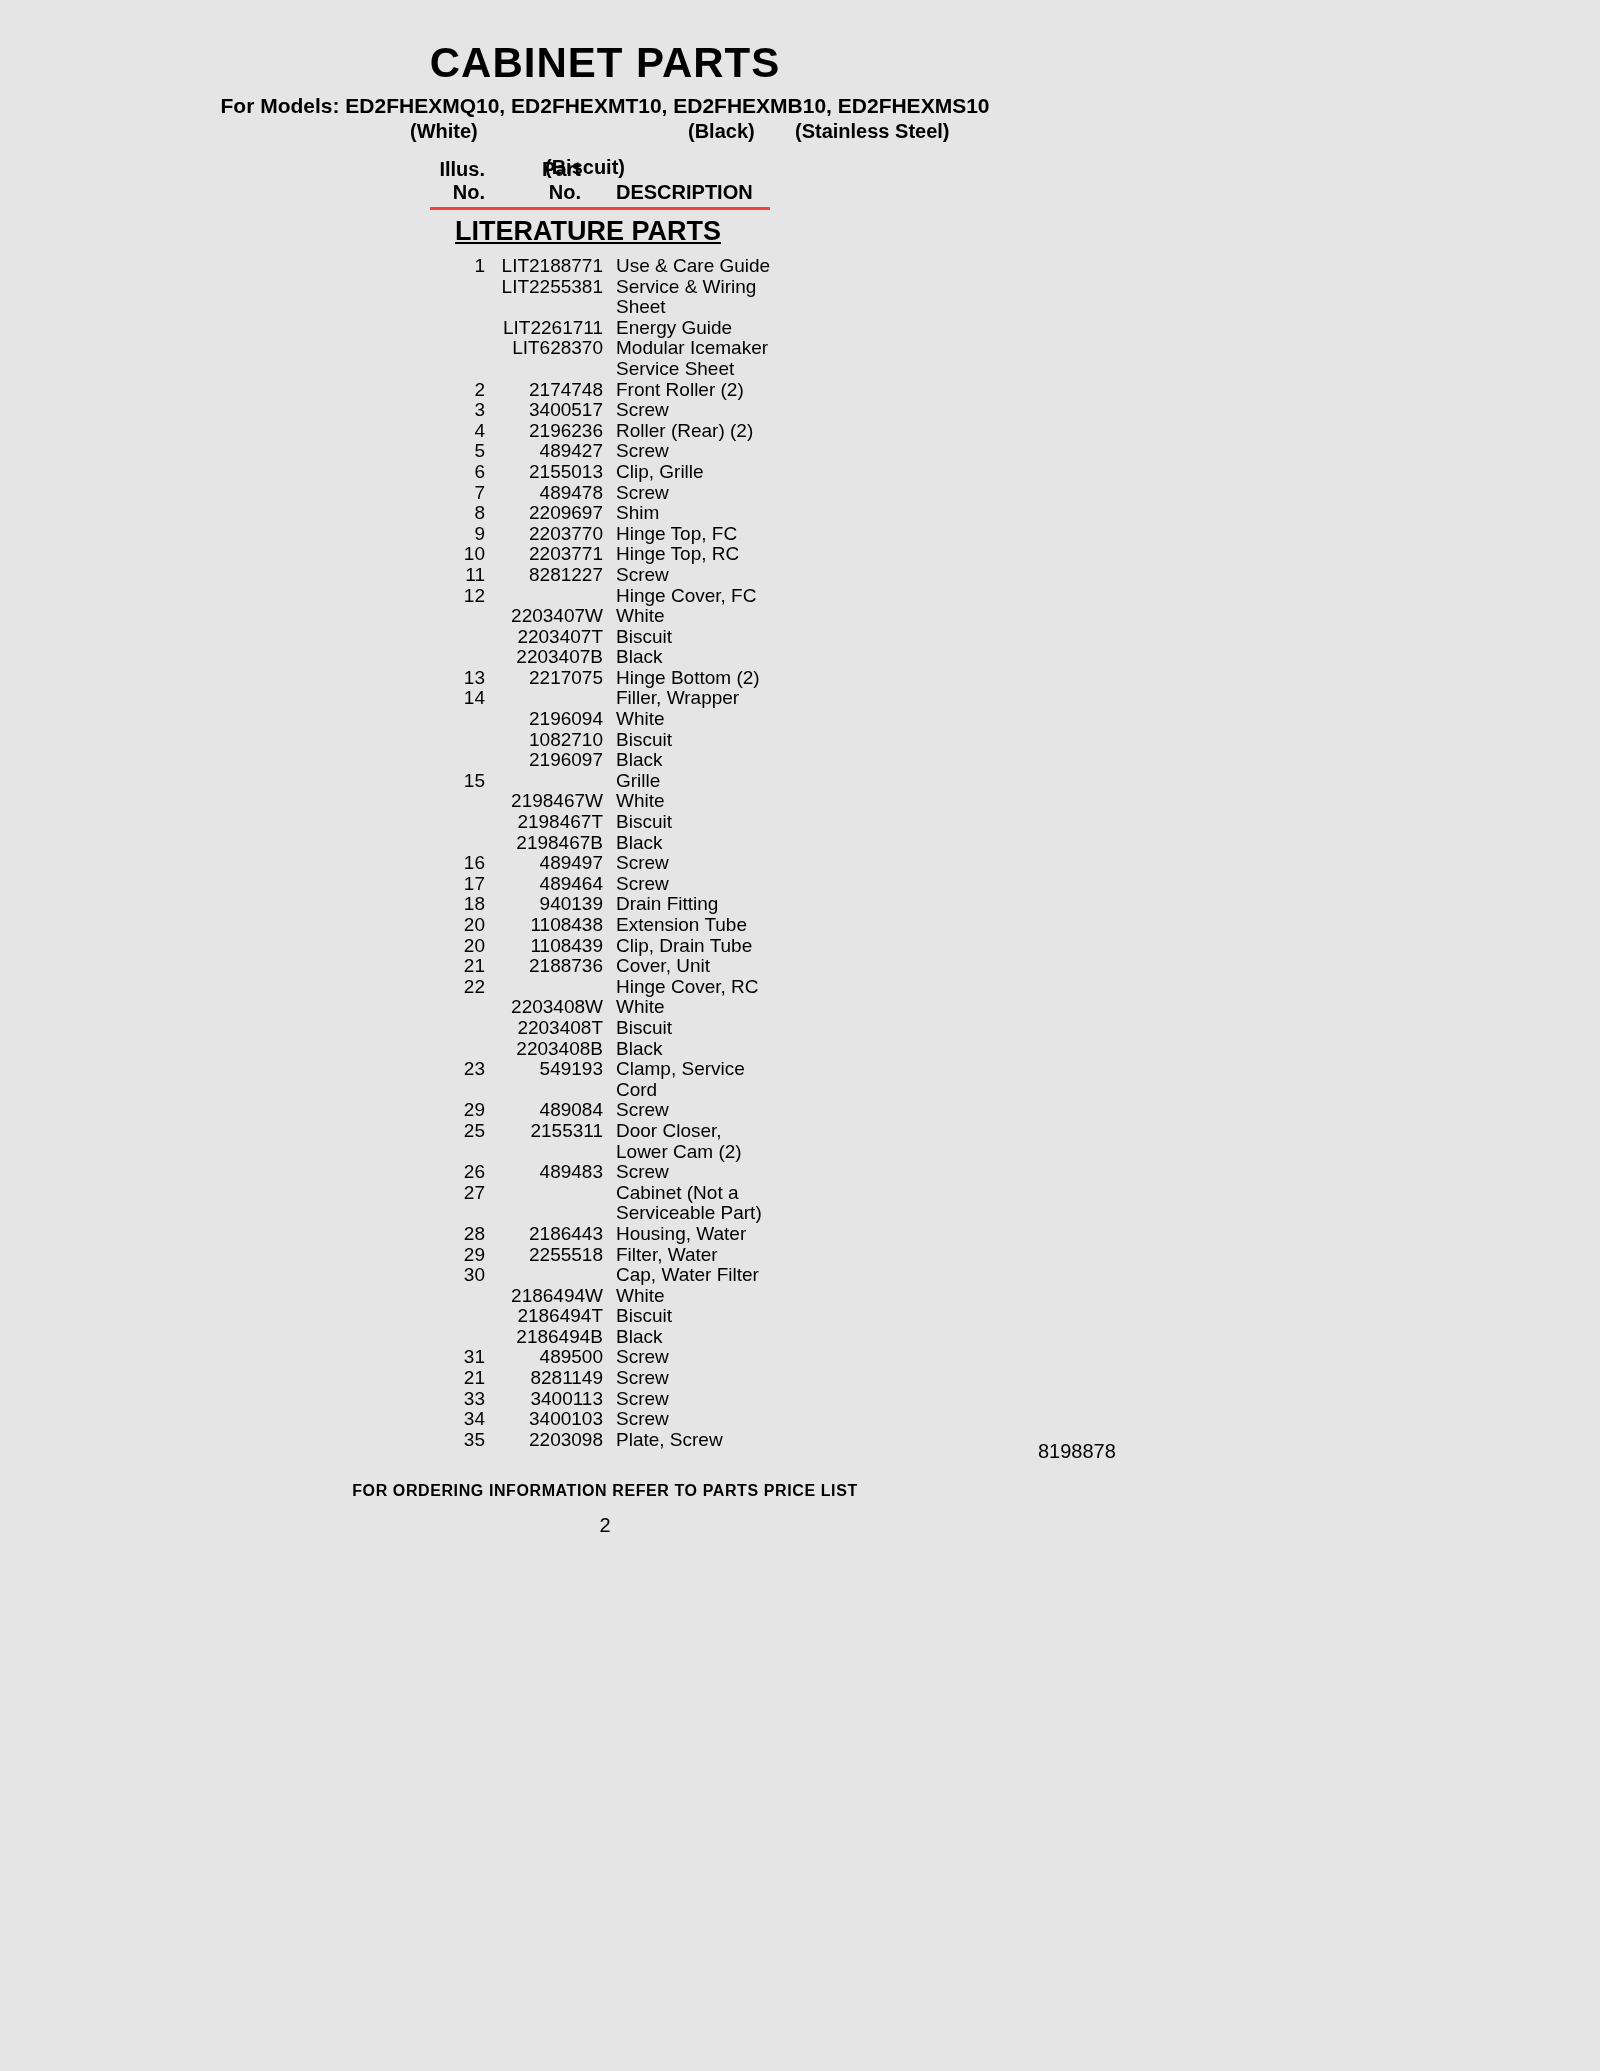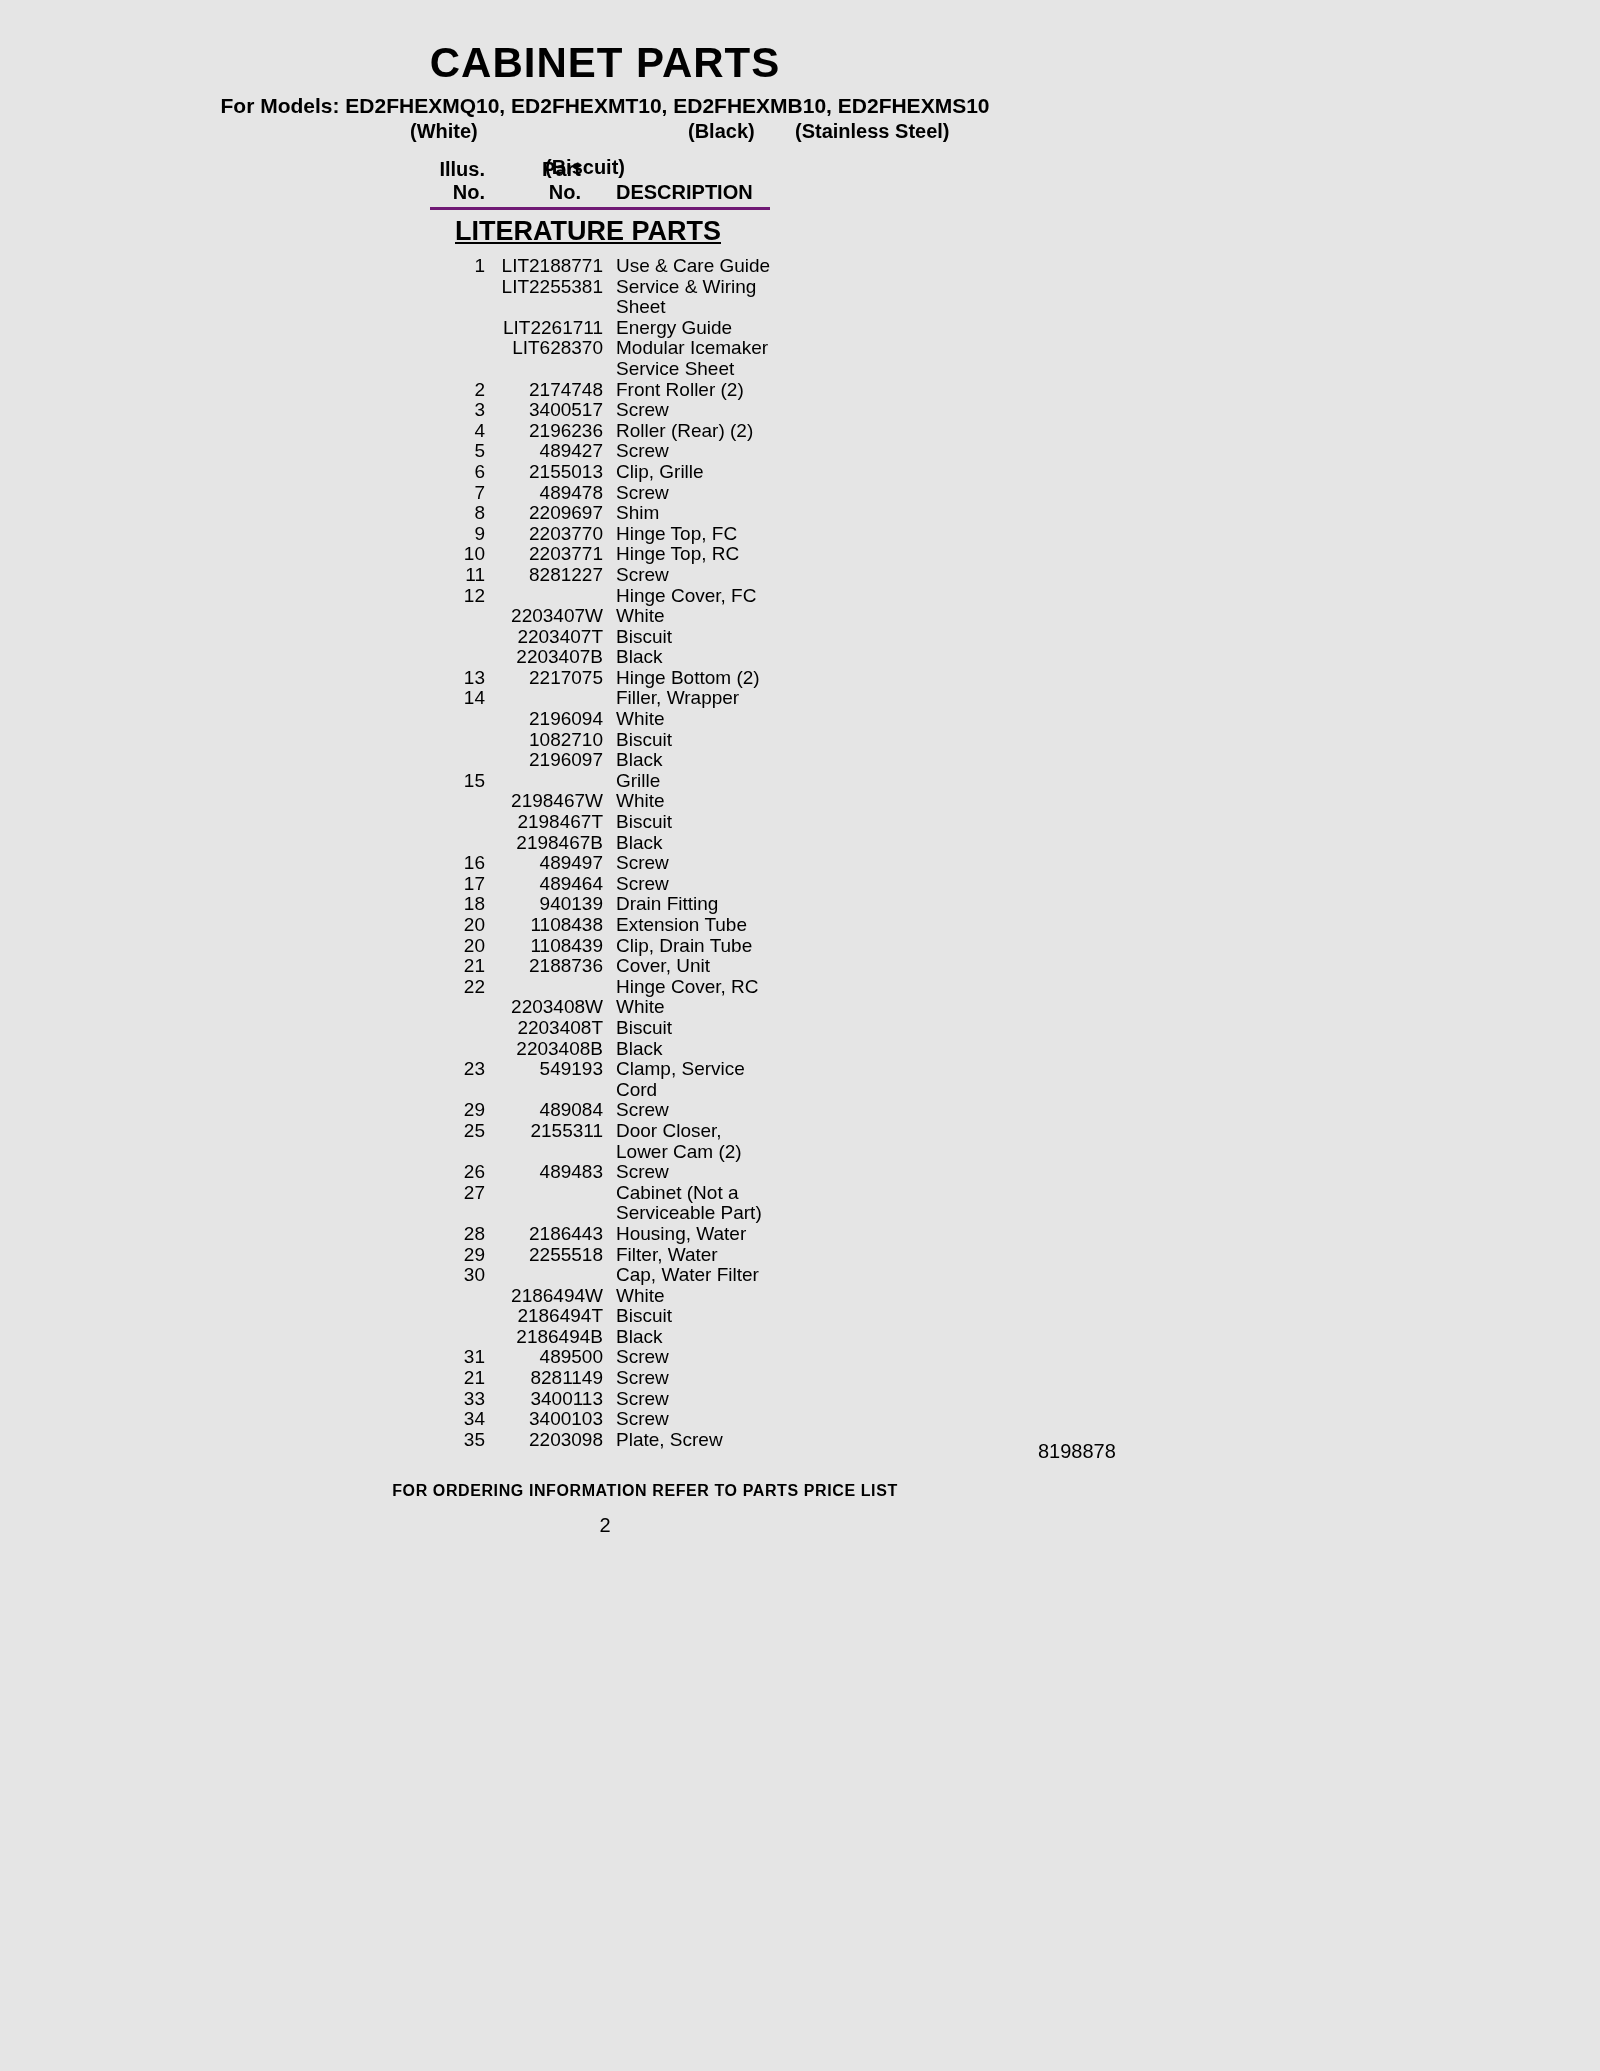--- a/index.html
+++ b/index.html
@@ -62,7 +62,7 @@
     grid-template-columns: 55px 105px auto;
     column-gap: 13px;
     width: 340px;
-    border-bottom: 3px solid #701a75;
+    border-bottom: 3px solid #ef4444;
     padding-bottom: 3px;
     font-size: 20px;
     font-weight: bold;

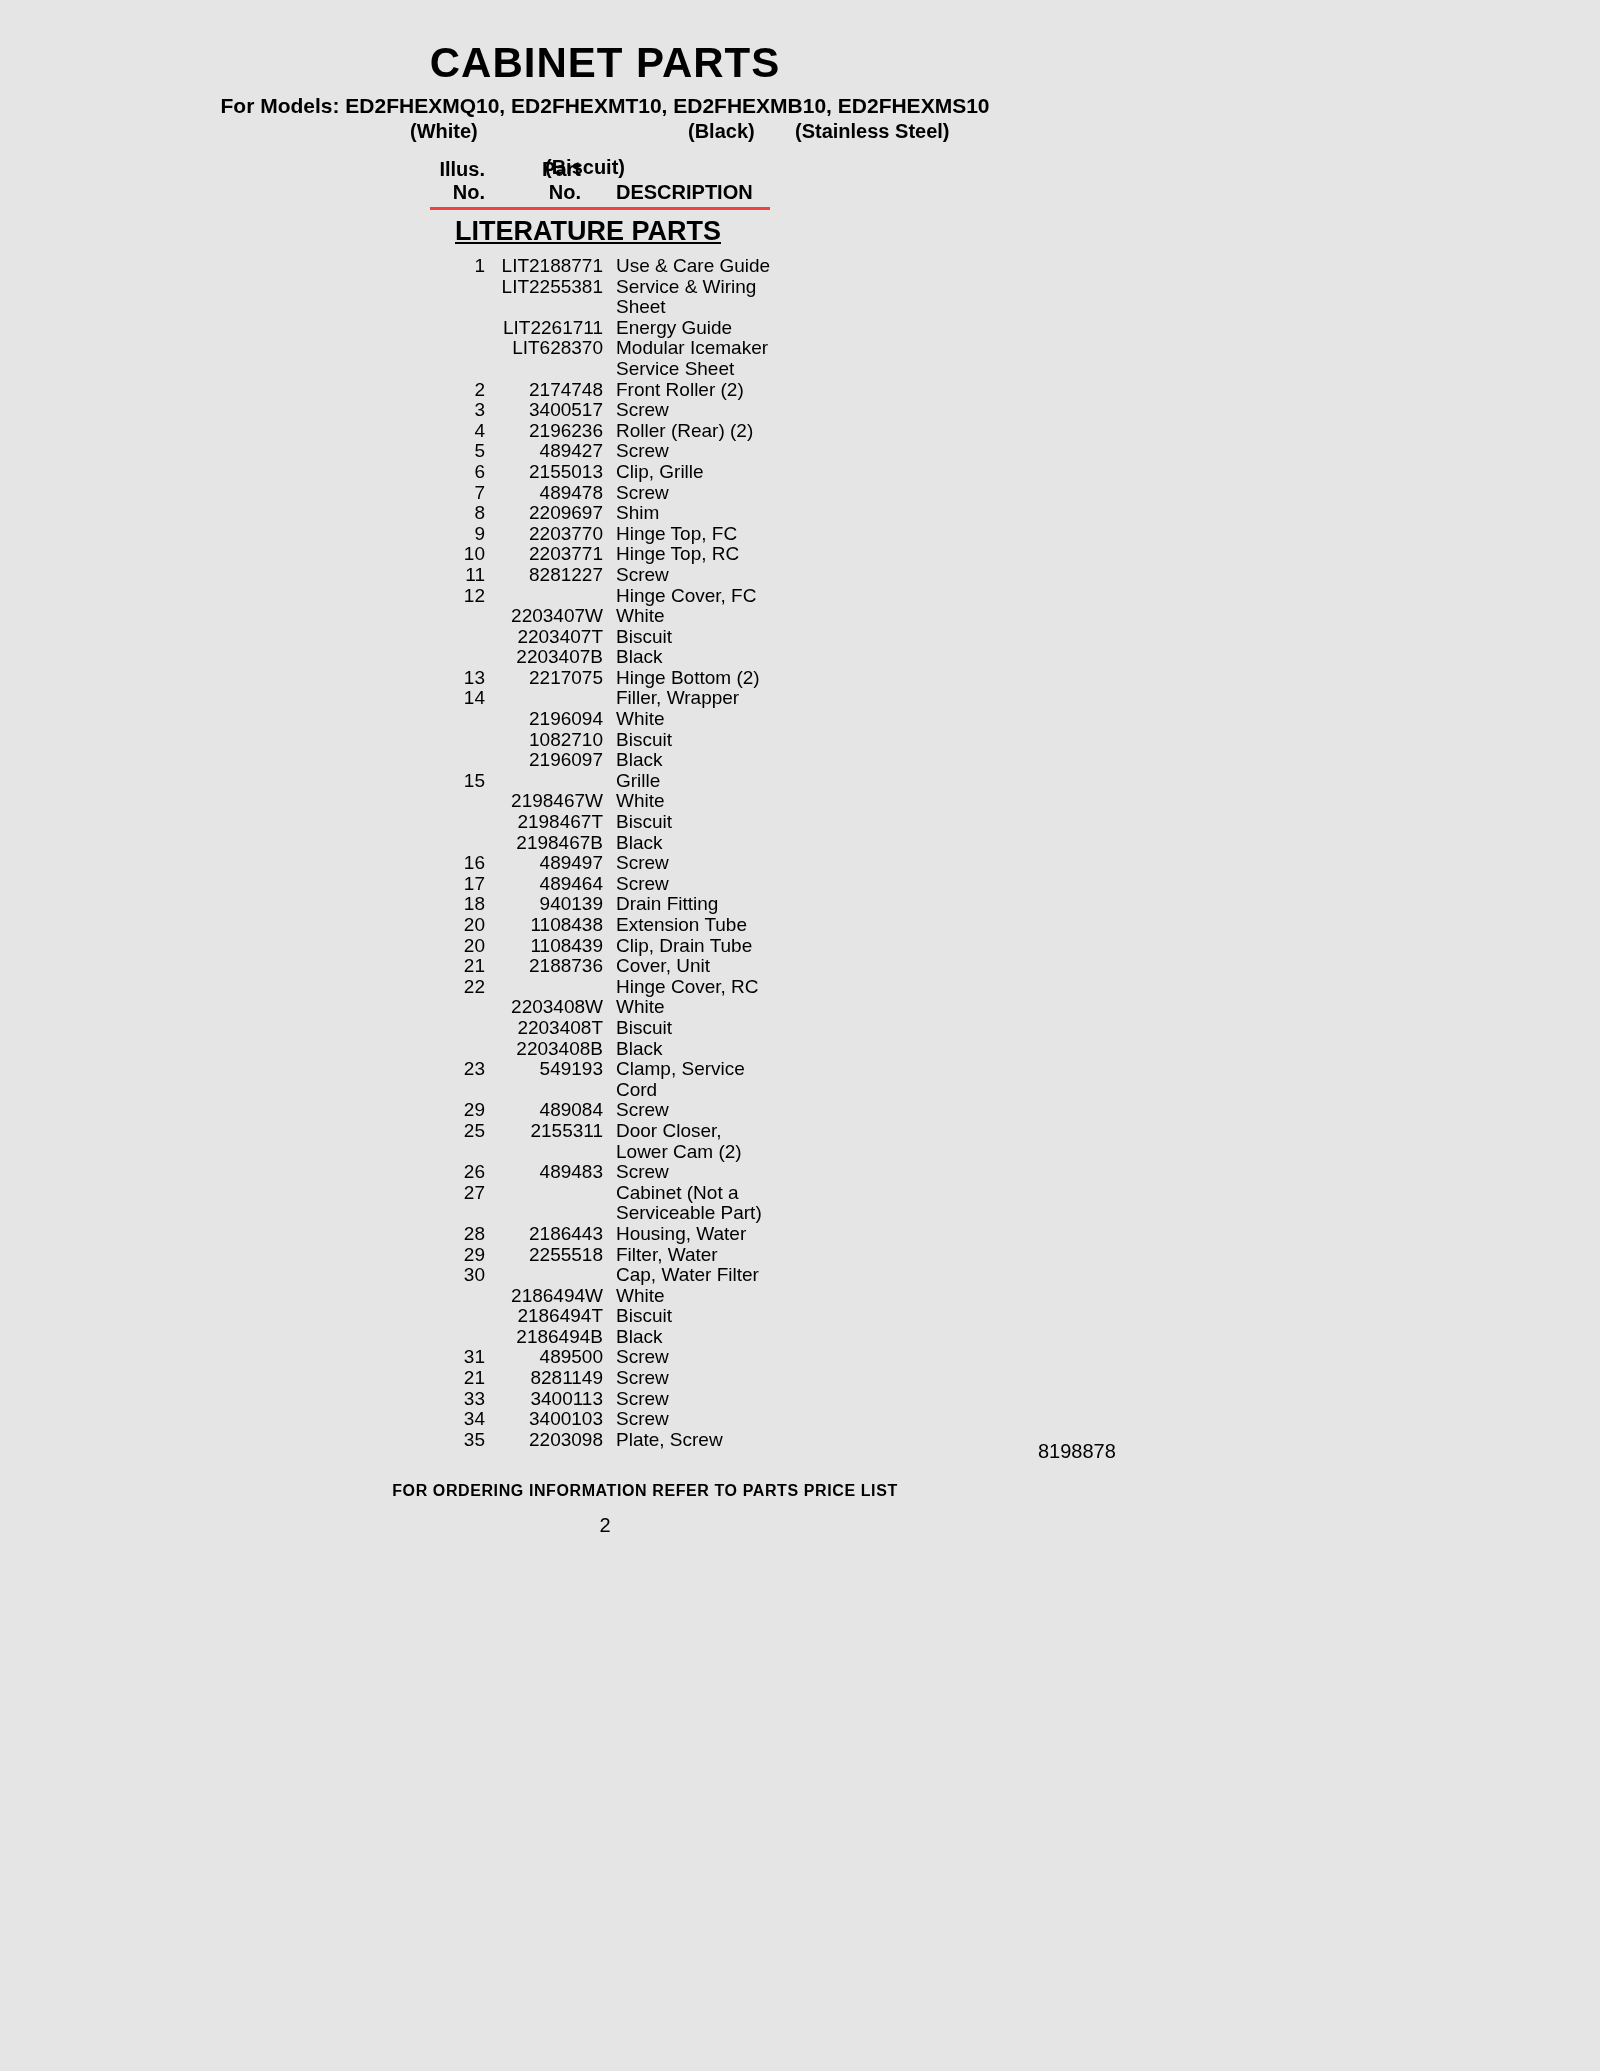--- a/index.html
+++ b/index.html
@@ -105,7 +105,6 @@
     font-size: 16px;
     font-weight: bold;
     letter-spacing: 0.6px;
-    margin-left: 40px;
   }
   .footer-pageline {
     position: absolute;

